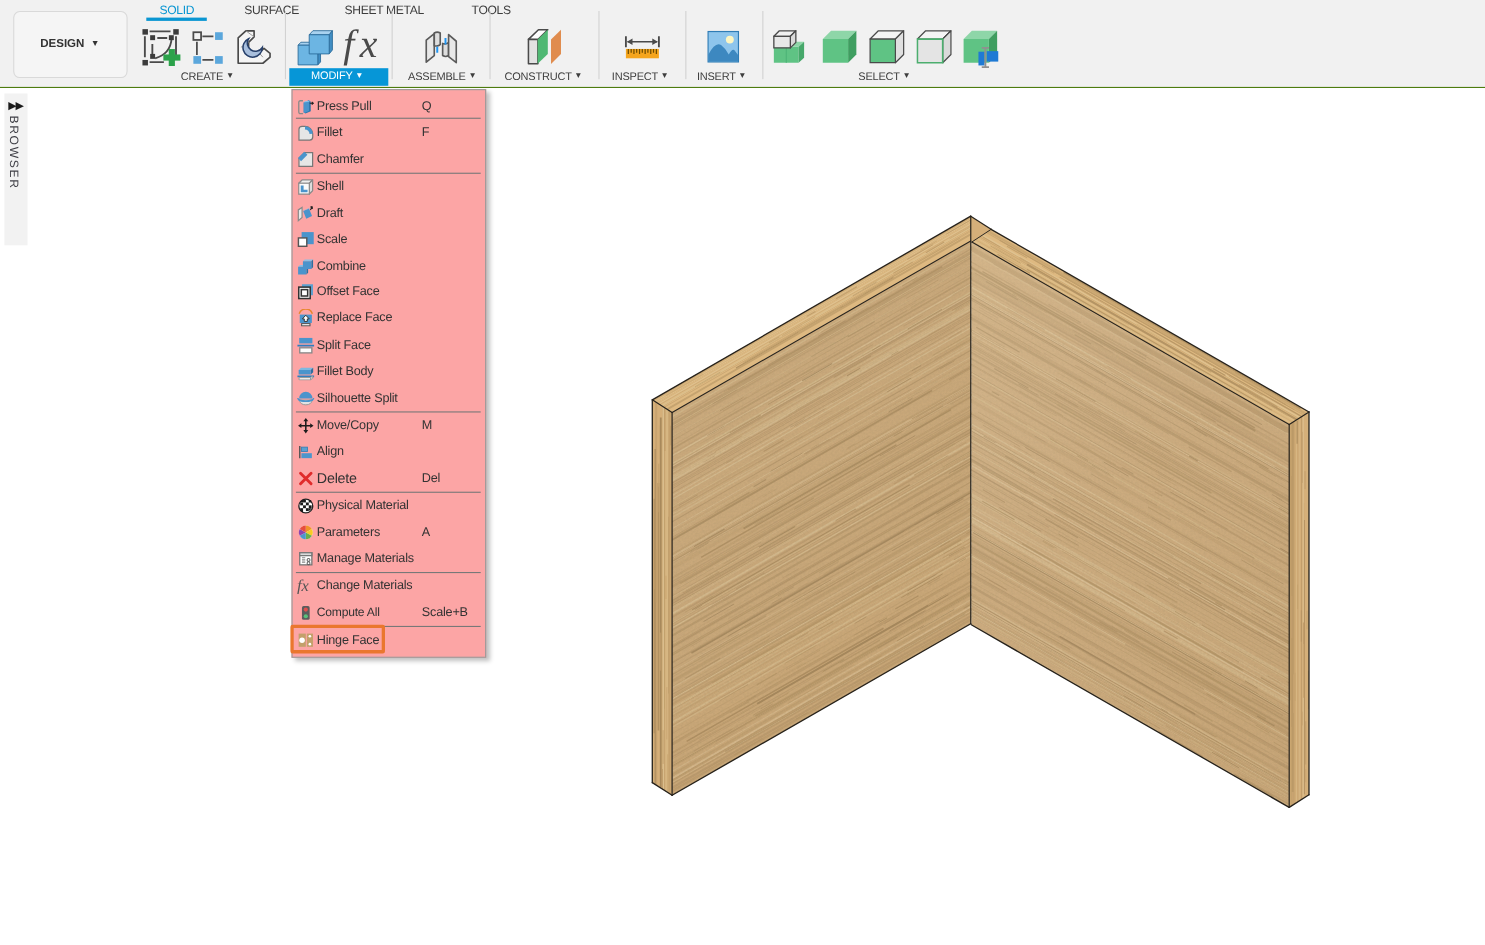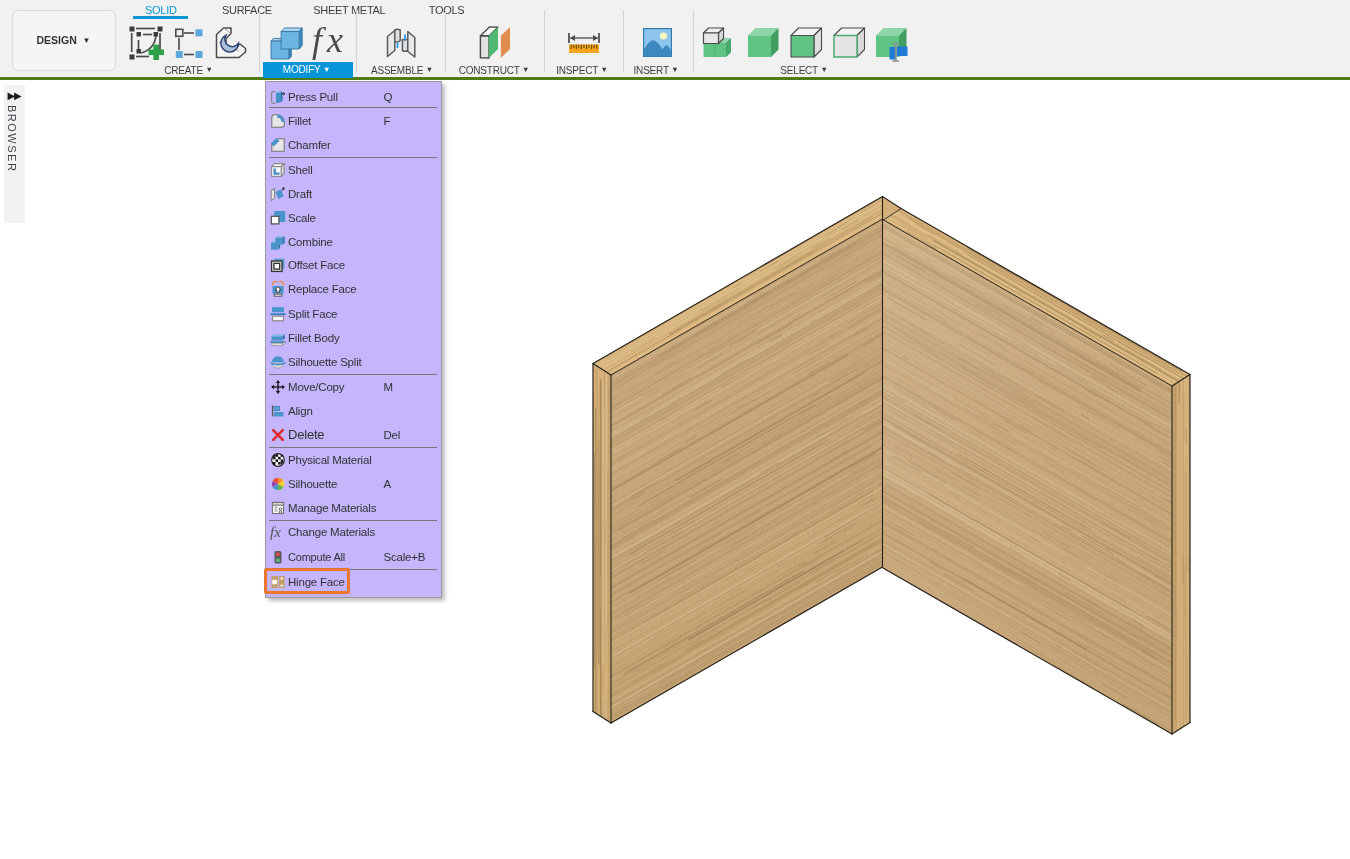--- a/index.html
+++ b/index.html
@@ -1218,7 +1218,7 @@
 <path d="M1190,722.5 L1172,734" stroke="#26221c" stroke-width="1.2" fill="none" stroke-linecap="round"></path>
 <path d="M883,568 L1172,734" stroke="#26221c" stroke-width="1.2" fill="none" stroke-linecap="round"></path>
 </svg>
-<div style="position:absolute;left:0;top:0;width:1350px;height:80px;background:#f1f1f1;border-bottom:3px solid #4d7c0f">
+<div style="position:absolute;left:0;top:0;width:1350px;height:80px;background:#f1f1f1;border-bottom:1px solid #4d7c0f">
 <div style="position:absolute;left:160.8px;top:3.5px;transform:translateX(-50%);font-size:11px;letter-spacing:-0.3px;color:#0a96d2">SOLID</div>
 <div style="position:absolute;left:246.9px;top:3.5px;transform:translateX(-50%);font-size:11px;letter-spacing:-0.3px;color:#3d3d3d">SURFACE</div>
 <div style="position:absolute;left:349.3px;top:3.5px;transform:translateX(-50%);font-size:11px;letter-spacing:-0.3px;color:#3d3d3d">SHEET METAL</div>

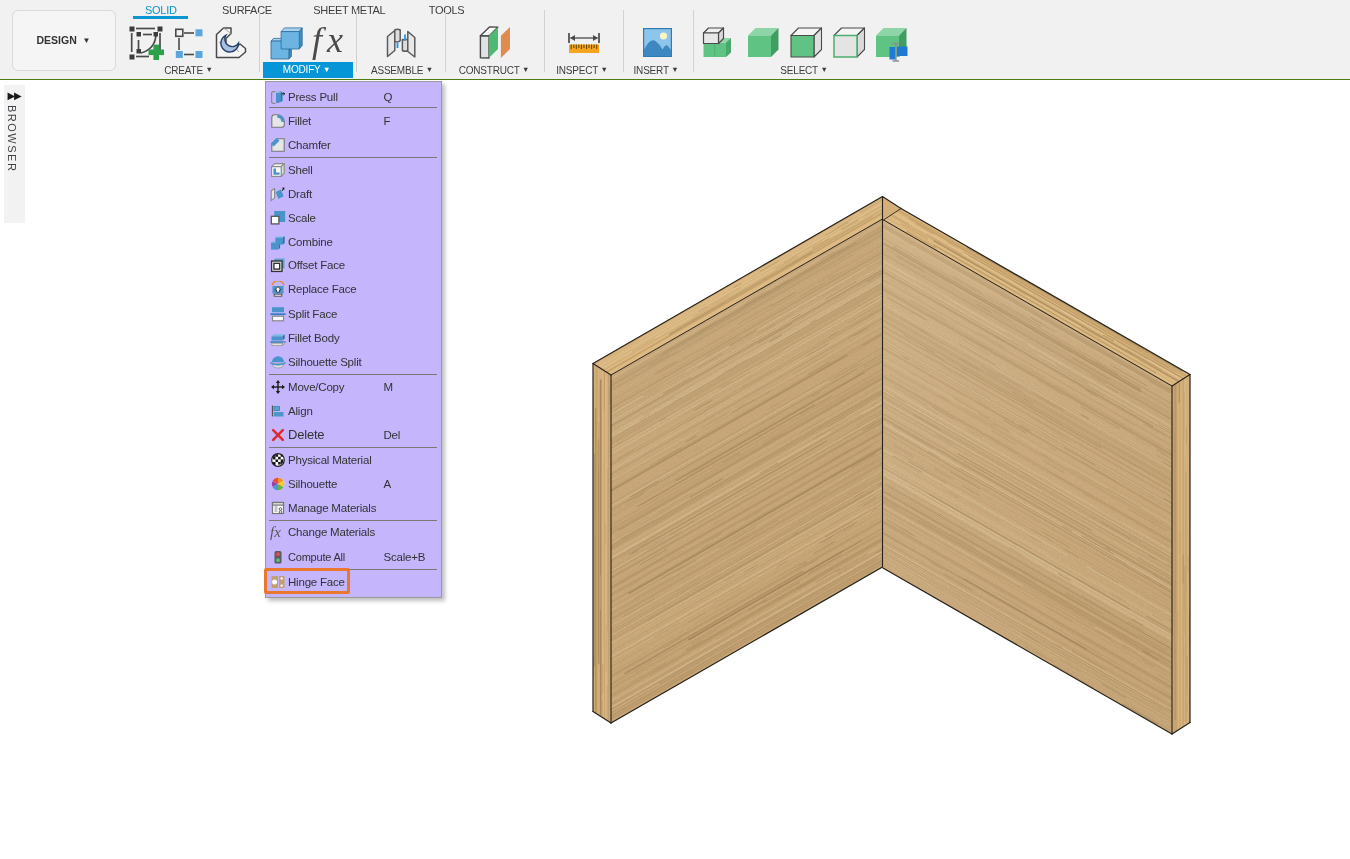--- a/index.html
+++ b/index.html
@@ -1367,7 +1367,7 @@
 <div style="position:absolute;left:4px;top:85px;width:21px;height:138px;background:#f2f2f2"></div>
 <div style="position:absolute;left:7.5px;top:89.5px;font-size:10px;color:#1a1a1a;letter-spacing:-1.2px">▶▶</div>
 <div style="position:absolute;left:6px;top:105px;font-size:11px;color:#3f3f46;writing-mode:vertical-rl;letter-spacing:1.5px">BROWSER</div>
-<div style="position:absolute;left:264.5px;top:80.5px;width:177px;height:517px;background:#c4b5fd;border:1px solid #9a9a9a;box-shadow:3px 3px 4px rgba(0,0,0,0.25);box-sizing:border-box">
+<div style="position:absolute;left:264.5px;top:80.5px;width:177px;height:517px;background:#fca5a5;border:1px solid #9a9a9a;box-shadow:3px 3px 4px rgba(0,0,0,0.25);box-sizing:border-box">
 <div style="position:absolute;left:0;top:3.2px;width:100%;height:24px">
 <svg style="position:absolute;left:4px;top:4px" width="16" height="16" viewBox="0 0 16 16">
         <path d="M5.4 2.6 H3 A1.4 1.4 0 0 0 1.6 4 V12.9 A1.4 1.4 0 0 0 3 14.3 H5.4" fill="none" stroke="#8a8a8a" stroke-width="1.2"></path>

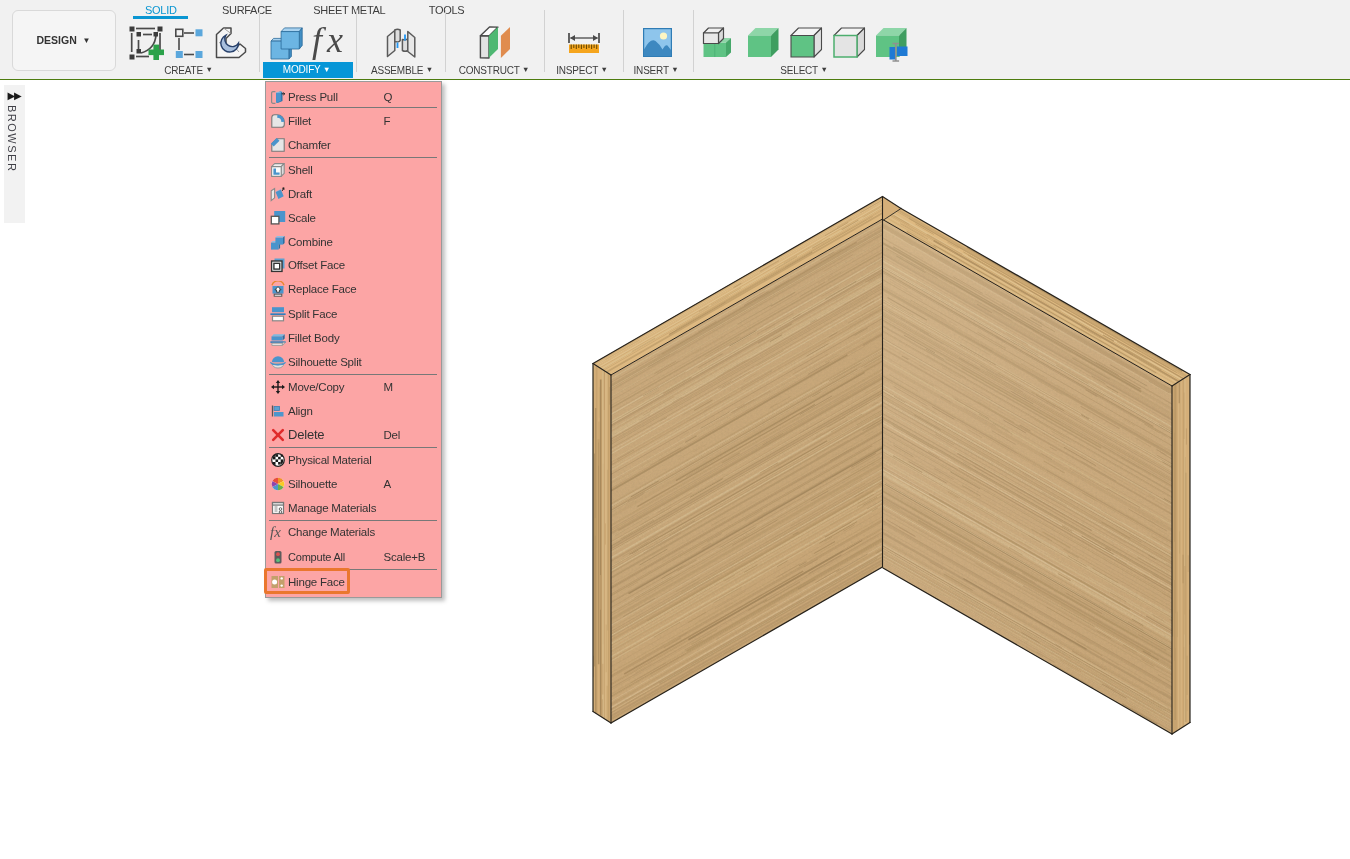--- a/index.html
+++ b/index.html
@@ -1543,7 +1543,7 @@
           <path d="M8 8 L2.5 4.9 A6.3 6.3 0 0 1 8 1.7 Z" fill="#e74c3c"></path>
         </g>
       </svg>
-<div style="position:absolute;left:22.5px;top:0;line-height:24px;font-size:11.5px;letter-spacing:-0.2px;color:#333;white-space:nowrap">Silhouette</div>
+<div style="position:absolute;left:22.5px;top:0;line-height:24px;font-size:11.5px;letter-spacing:-0.2px;color:#333;white-space:nowrap">Parameters</div>
 <div style="position:absolute;left:118px;top:0;line-height:24px;font-size:11.5px;letter-spacing:-0.2px;color:#333">A</div>
 </div>
 <div style="position:absolute;left:0;top:414.5px;width:100%;height:24px">

